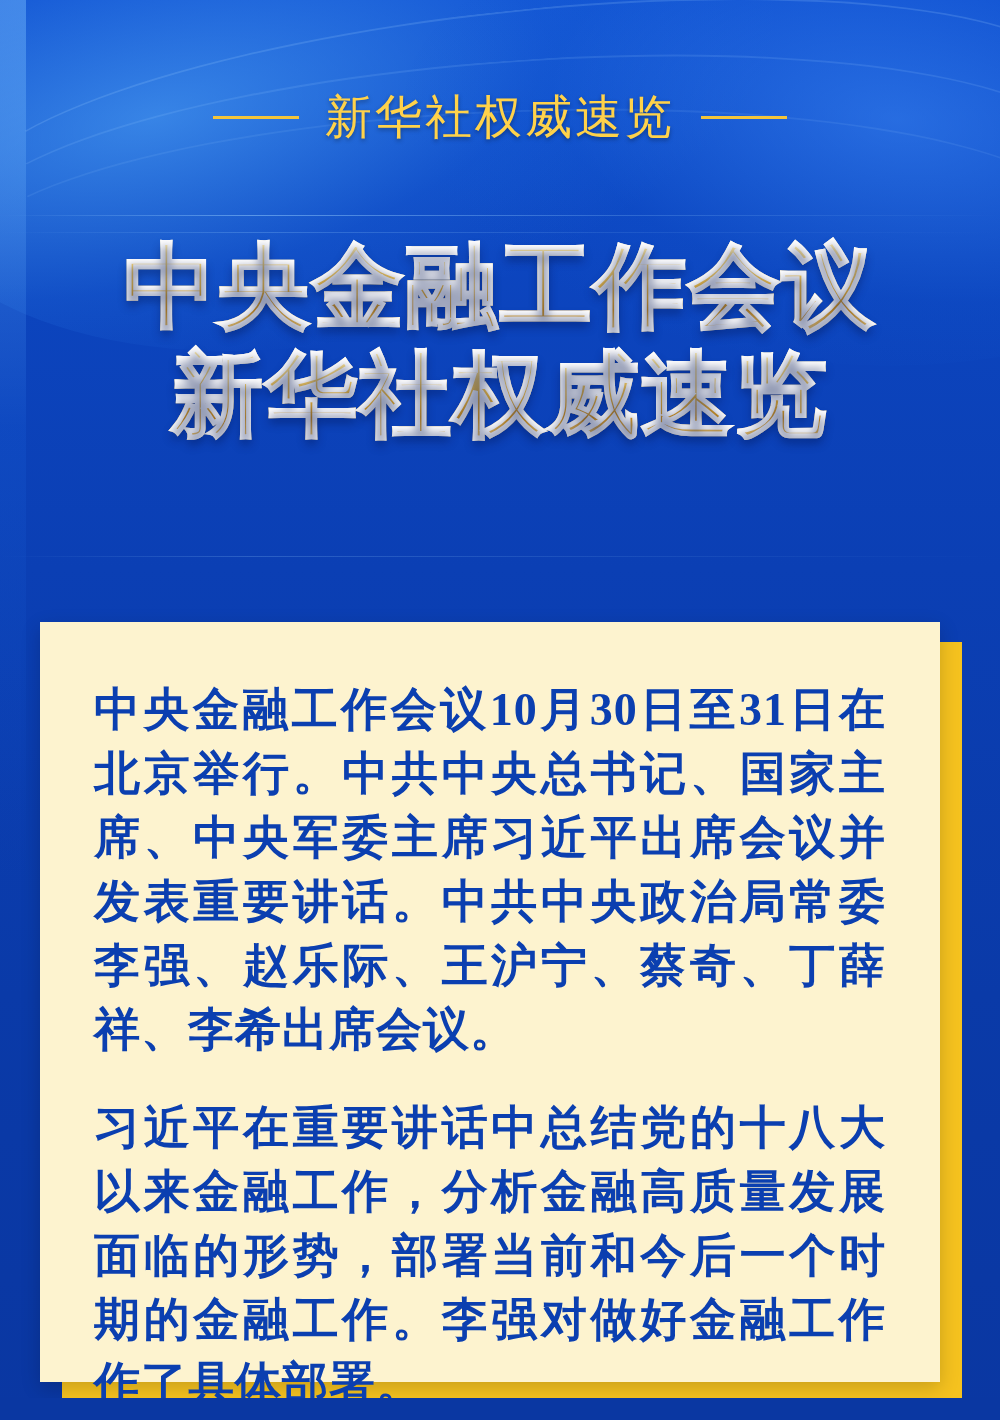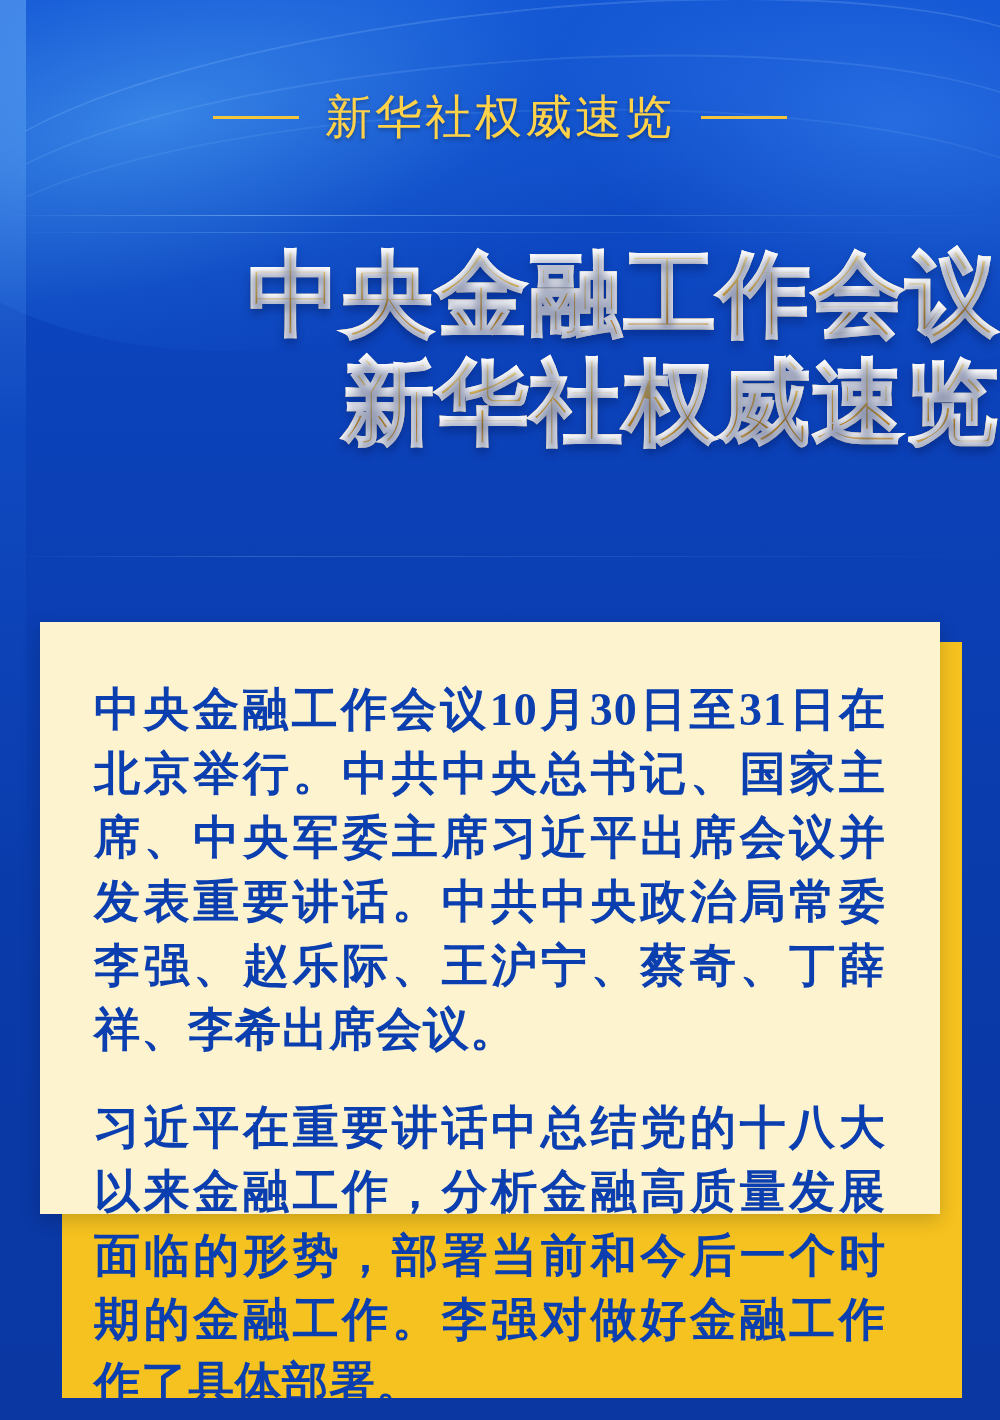--- a/index.html
+++ b/index.html
@@ -99,8 +99,8 @@
   
   .title-zone {
     position: absolute;
-    top: 240px; left: 0; right: 0;
-    text-align: right;
+    top: 232px; left: 0; right: 0;
+    text-align: center;
   }
   .title-line {
     font-family: "Liberation Sans", "DejaVu Sans", sans-serif;

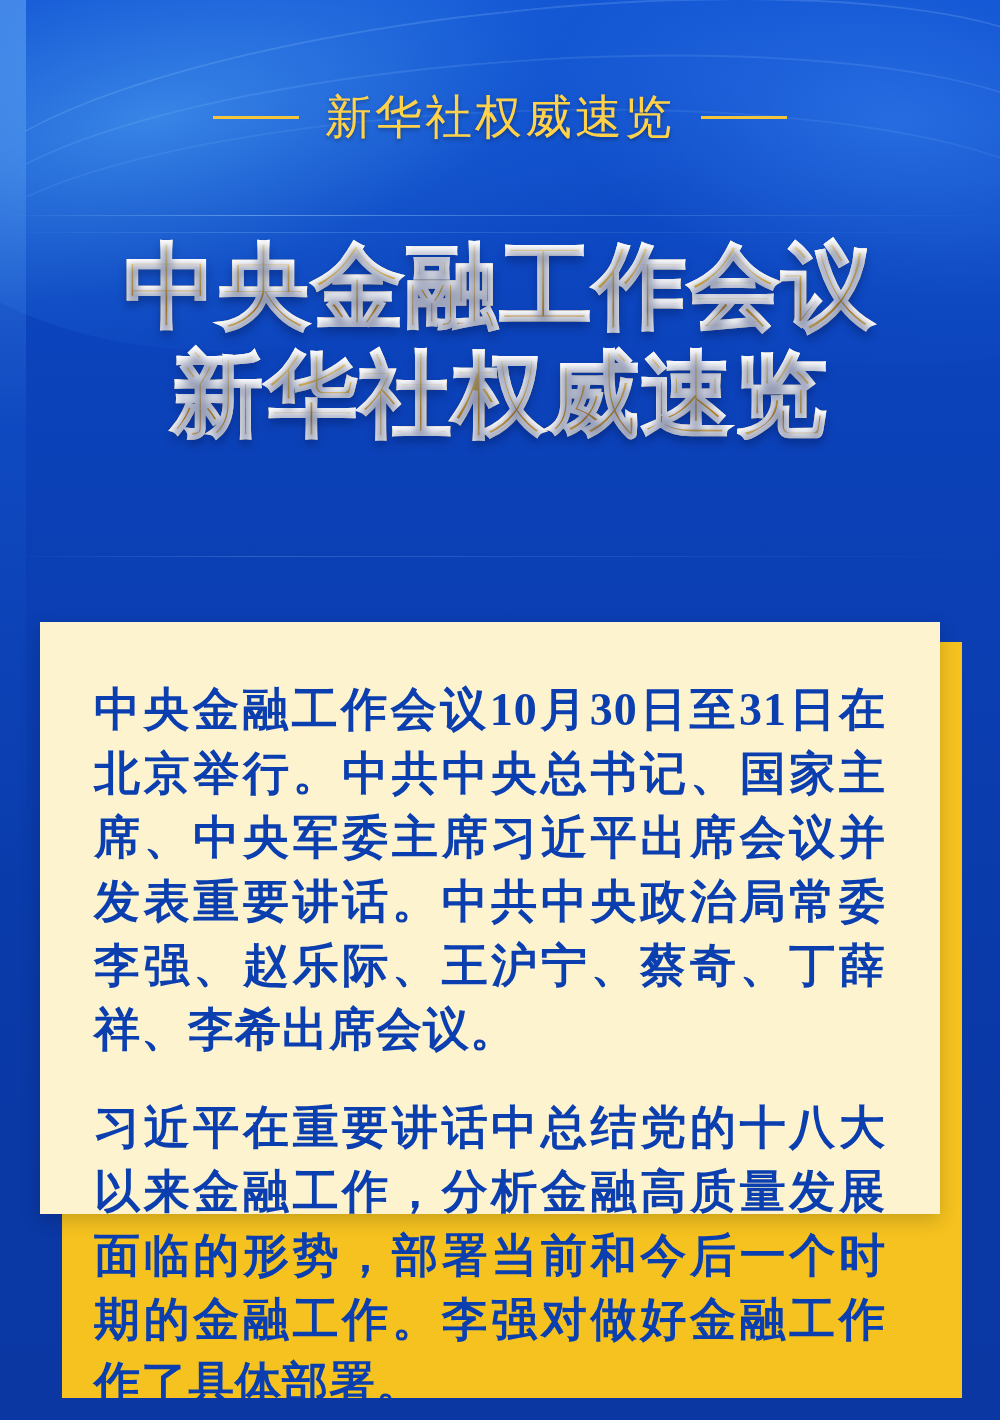--- a/index.html
+++ b/index.html
@@ -131,7 +131,7 @@
     left: 40px;
     top: 622px;
     width: 900px;
-    height: 592px;
+    height: 760px;
     background: #fdf3cf;
     box-shadow: 0 6px 18px rgba(0,0,0,.18);
     box-sizing: border-box;

